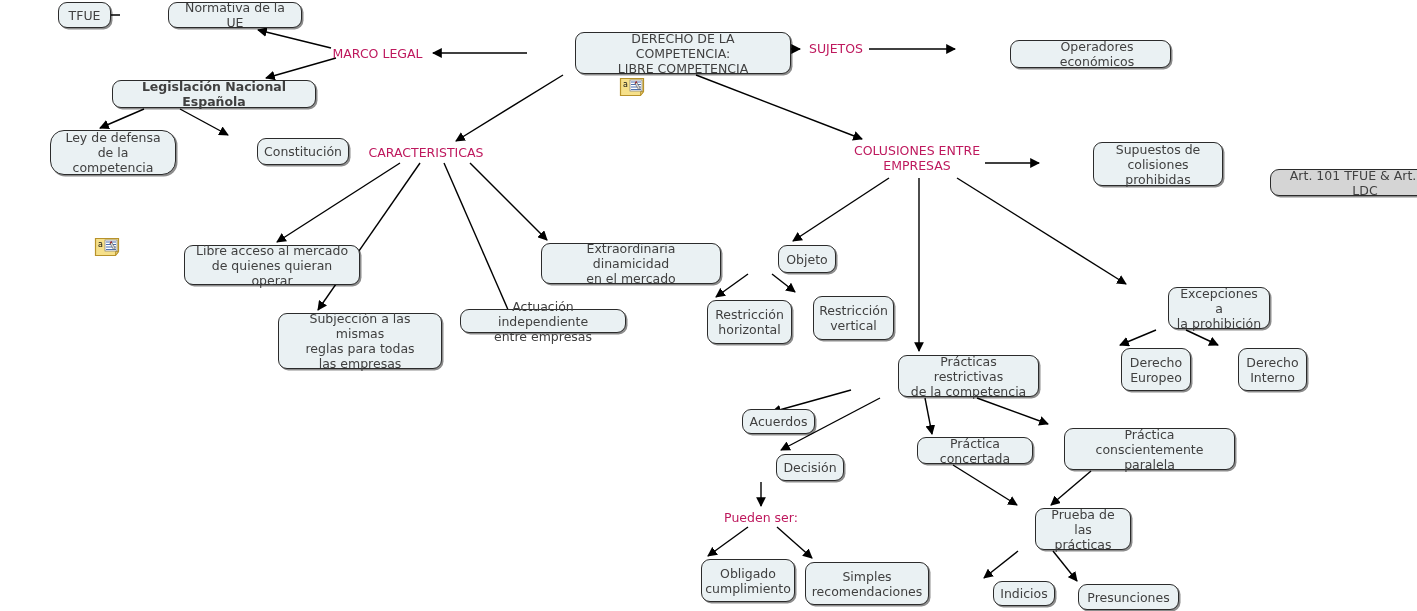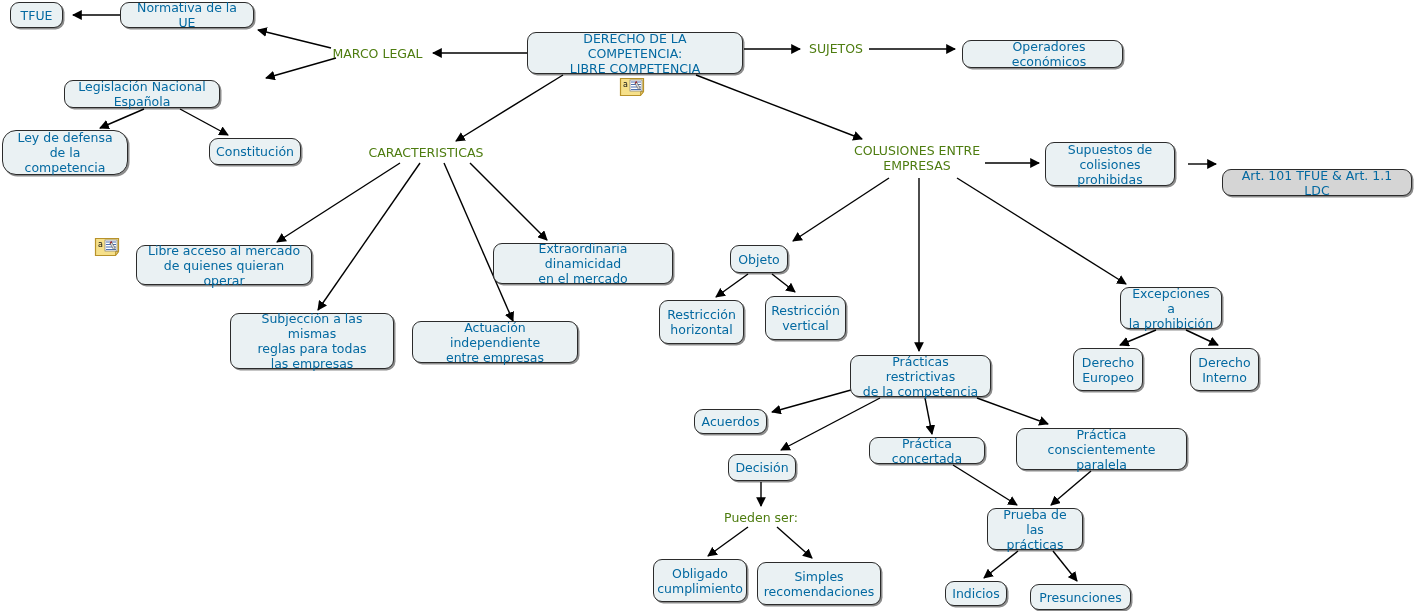--- a/index.html
+++ b/index.html
@@ -35,13 +35,14 @@
     background: #eaf1f3;
     border: 1px solid #2b2b2b;
     border-radius: 9px;
-    color: #0369a1;
+    color: #404040;
     font-size: 12.5px;
     line-height: 15px;
     padding: 2px 7px;
     box-shadow: 1.5px 1.5px 0.5px rgba(0,0,0,0.45);
     white-space: pre-line;
     z-index: 3;
+    margin-left: 48px;
   }
   .node.gray {
     background: #d5d5d5;

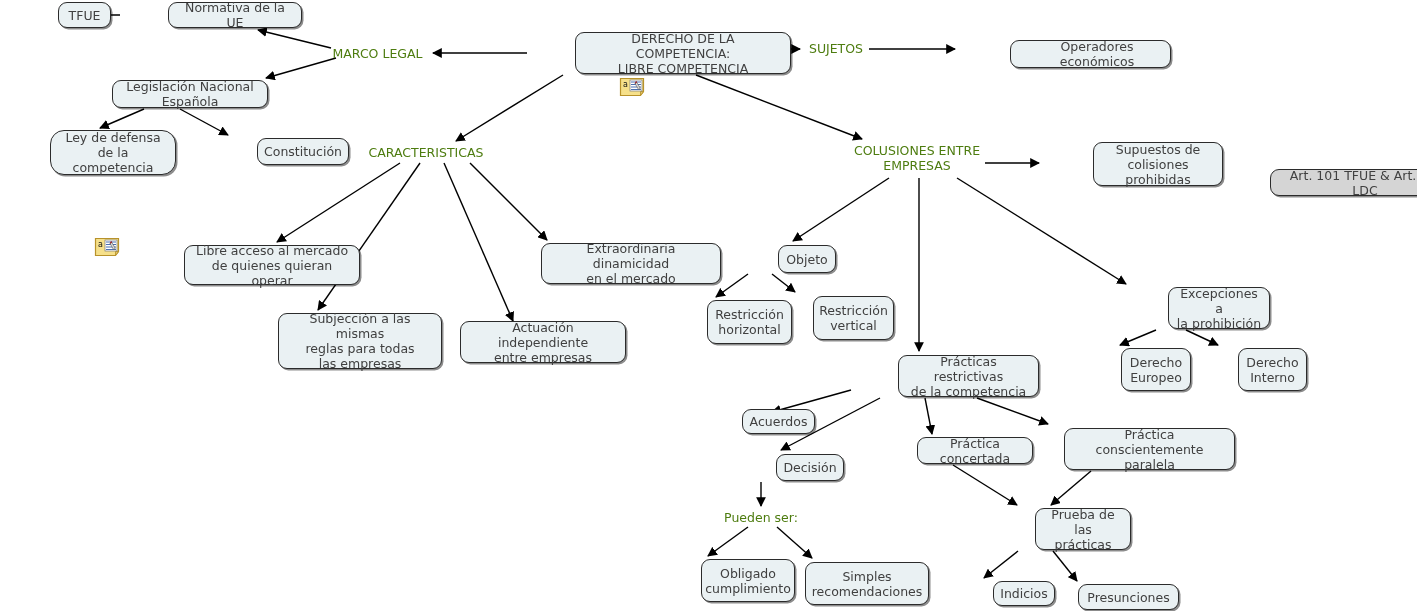--- a/index.html
+++ b/index.html
@@ -54,7 +54,7 @@
     align-items: center;
     justify-content: center;
     text-align: center;
-    color: #4d7c0f;
+    color: #be185d;
     font-size: 12.5px;
     line-height: 15px;
     white-space: pre-line;

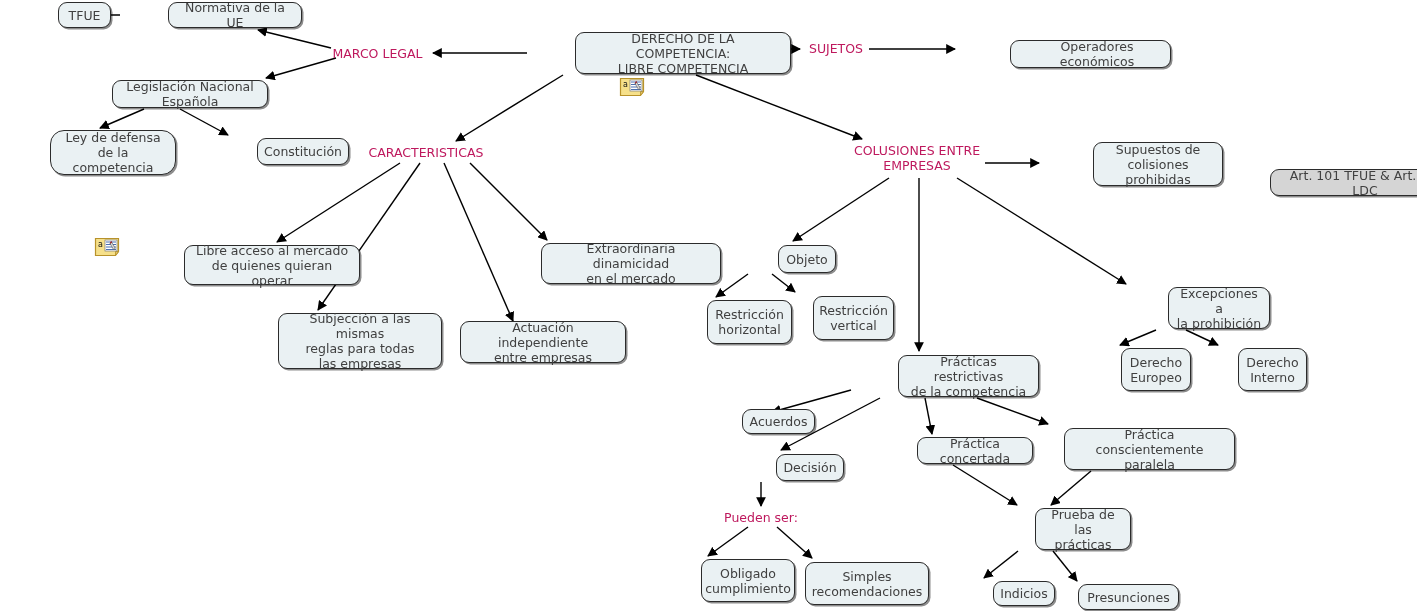--- a/index.html
+++ b/index.html
@@ -123,7 +123,7 @@
 LIBRE COMPETENCIA</div>
       <div class="label" style="left: 806px; top: 40px; width: 60px; height: 17px;">SUJETOS</div>
       <div class="node" style="left: 962px; top: 40px; width: 161px; height: 28px; padding-left: 20px;">Operadores económicos</div>
-      <div class="node" style="left: 64px; top: 80px; width: 156px; height: 28px;">Legislación Nacional Española</div>
+      <div class="node" style="left: 64px; top: 80px; width: 204px; height: 28px; font-weight: bold;">Legislación Nacional Española</div>
       <div class="node" style="left: 2px; top: 130px; width: 126px; height: 45px; border-radius: 14px;">Ley de defensa
 de la competencia</div>
       <div class="node" style="left: 209px; top: 138px; width: 92px; height: 27px;">Constitución</div>

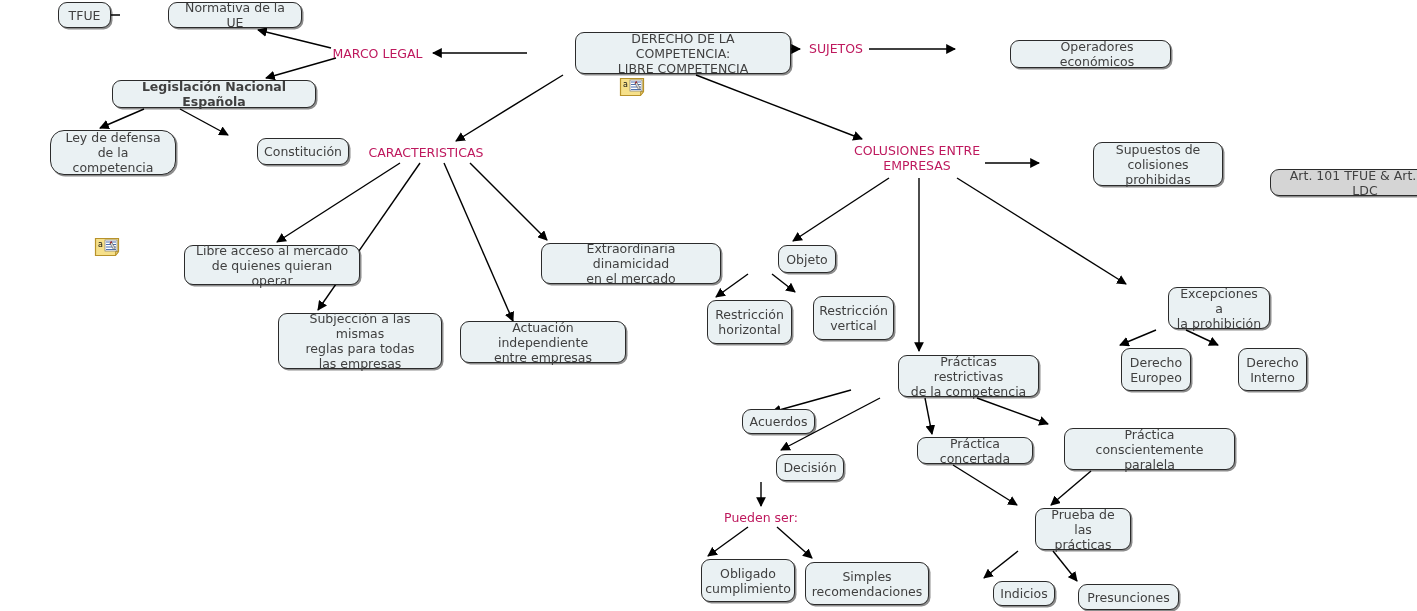--- a/index.html
+++ b/index.html
@@ -147,7 +147,7 @@
       <div class="node" style="left: 230px; top: 313px; width: 164px; height: 56px;">Subjección a las mismas
 reglas para todas
 las empresas</div>
-      <div class="node" style="left: 412px; top: 321px; width: 166px; height: 42px;">Actuación independiente
+      <div class="node" style="left: 412px; top: 309px; width: 166px; height: 24px;">Actuación independiente
 entre empresas</div>
       <div class="node" style="left: 1073px; top: 348px; width: 70px; height: 43px;">Derecho
 Europeo</div>

